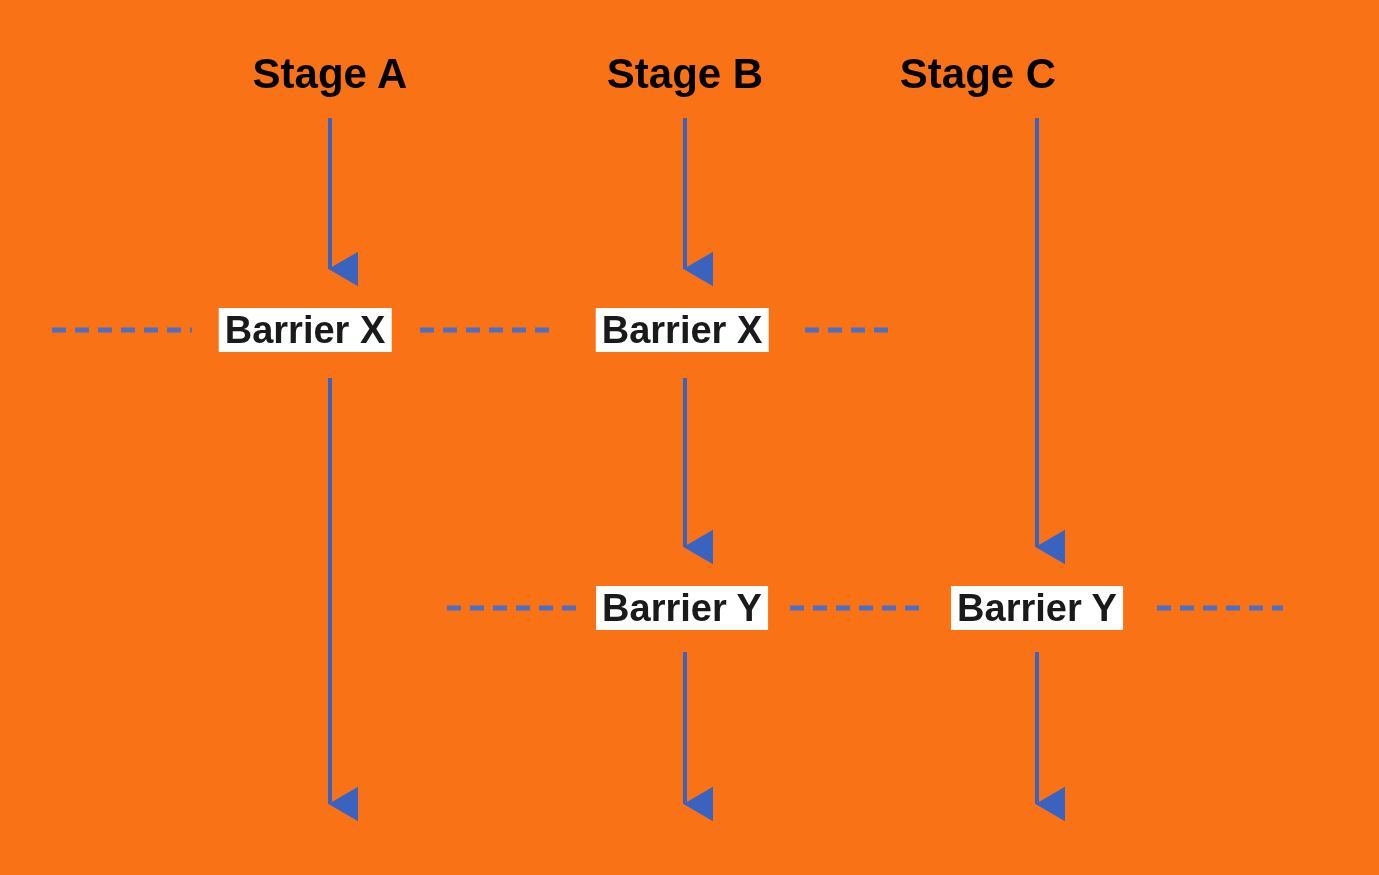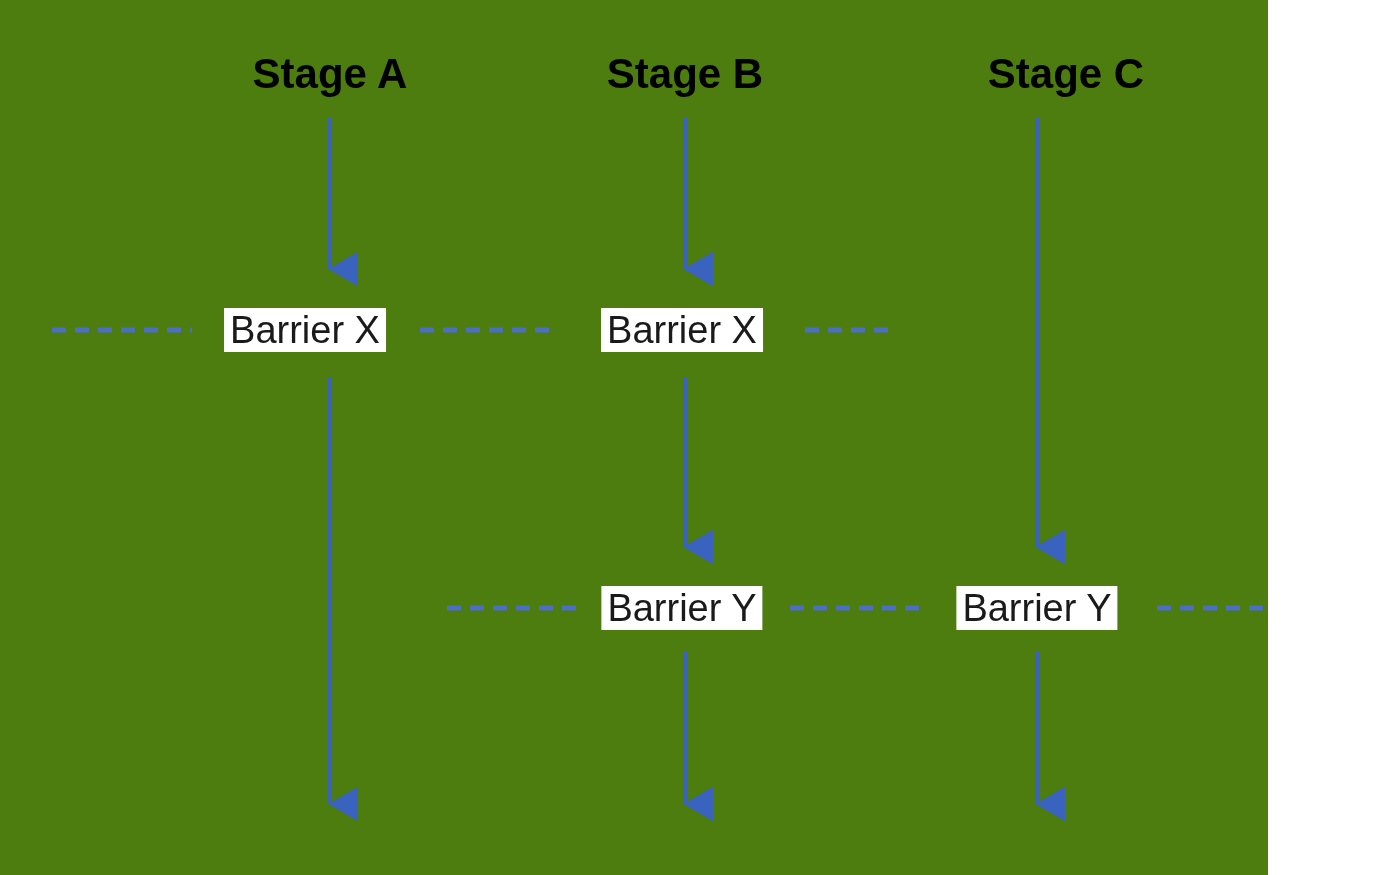--- a/index.html
+++ b/index.html
@@ -12,9 +12,9 @@
   }
   #canvas {
     position: relative;
-    width: 1268px;
+    width: 1379px;
     height: 875px;
-    background: #4d7c0f;
+    background: #f97316;
     overflow: hidden;
   }
   .stage-header {

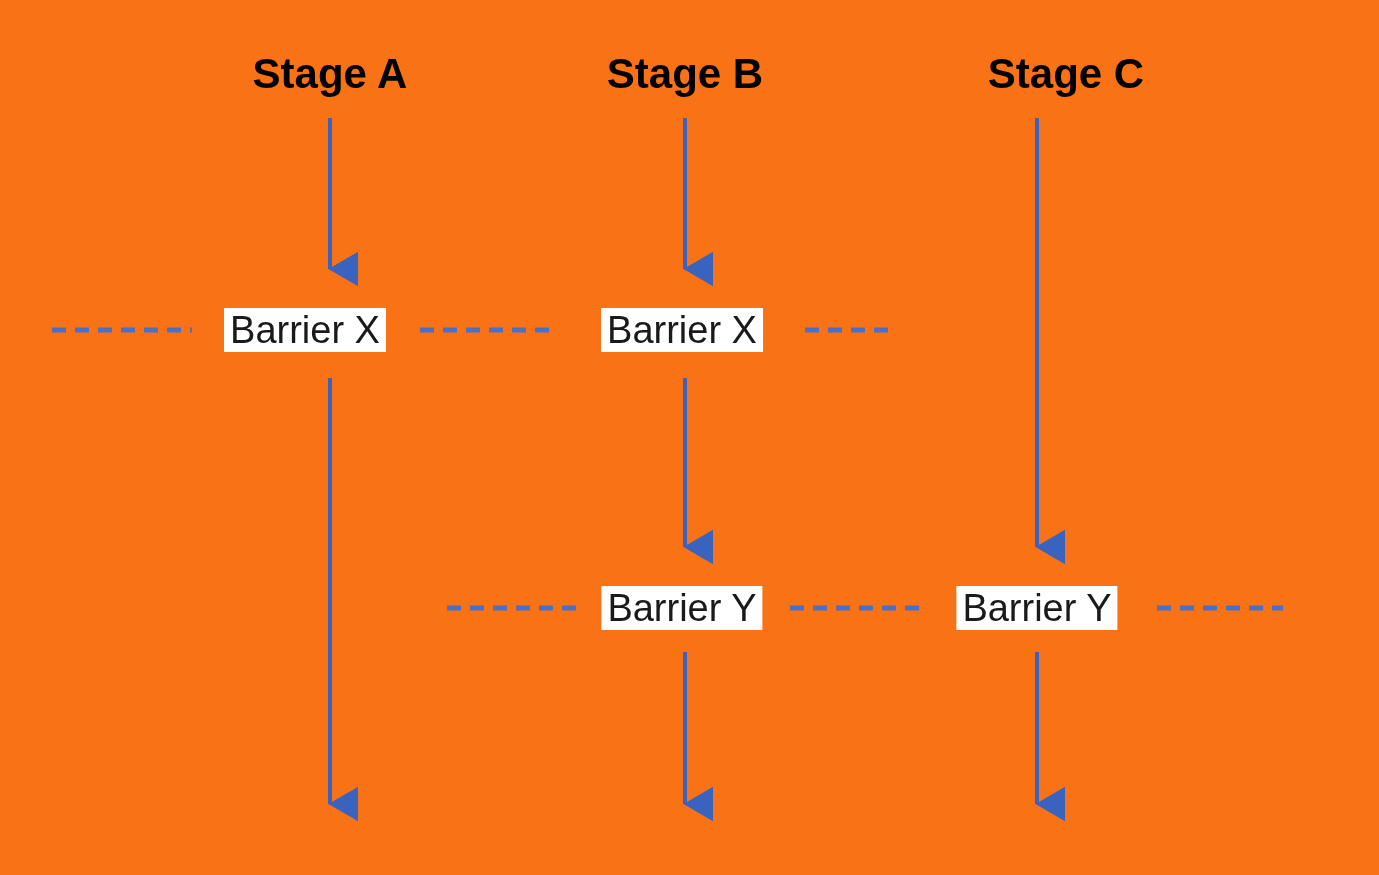--- a/index.html
+++ b/index.html
@@ -83,7 +83,7 @@
   <div id="headers-layer">
       <div class="stage-header" style="left: 330px; top: 50px; color: rgb(0, 0, 0);">Stage A</div>
       <div class="stage-header" style="left: 685px; top: 50px; color: rgb(0, 0, 0); text-align: right;">Stage B</div>
-      <div class="stage-header" style="left: 1066px; top: 50px; color: rgb(0, 0, 0);">Stage C</div>
+      <div class="stage-header" style="left: 978px; top: 50px; color: rgb(0, 0, 0);">Stage C</div>
     </div>
   <div id="labels-layer">
       <div class="barrier-label" style="left: 305px; top: 330px; color: rgb(26, 26, 26);">Barrier X</div>

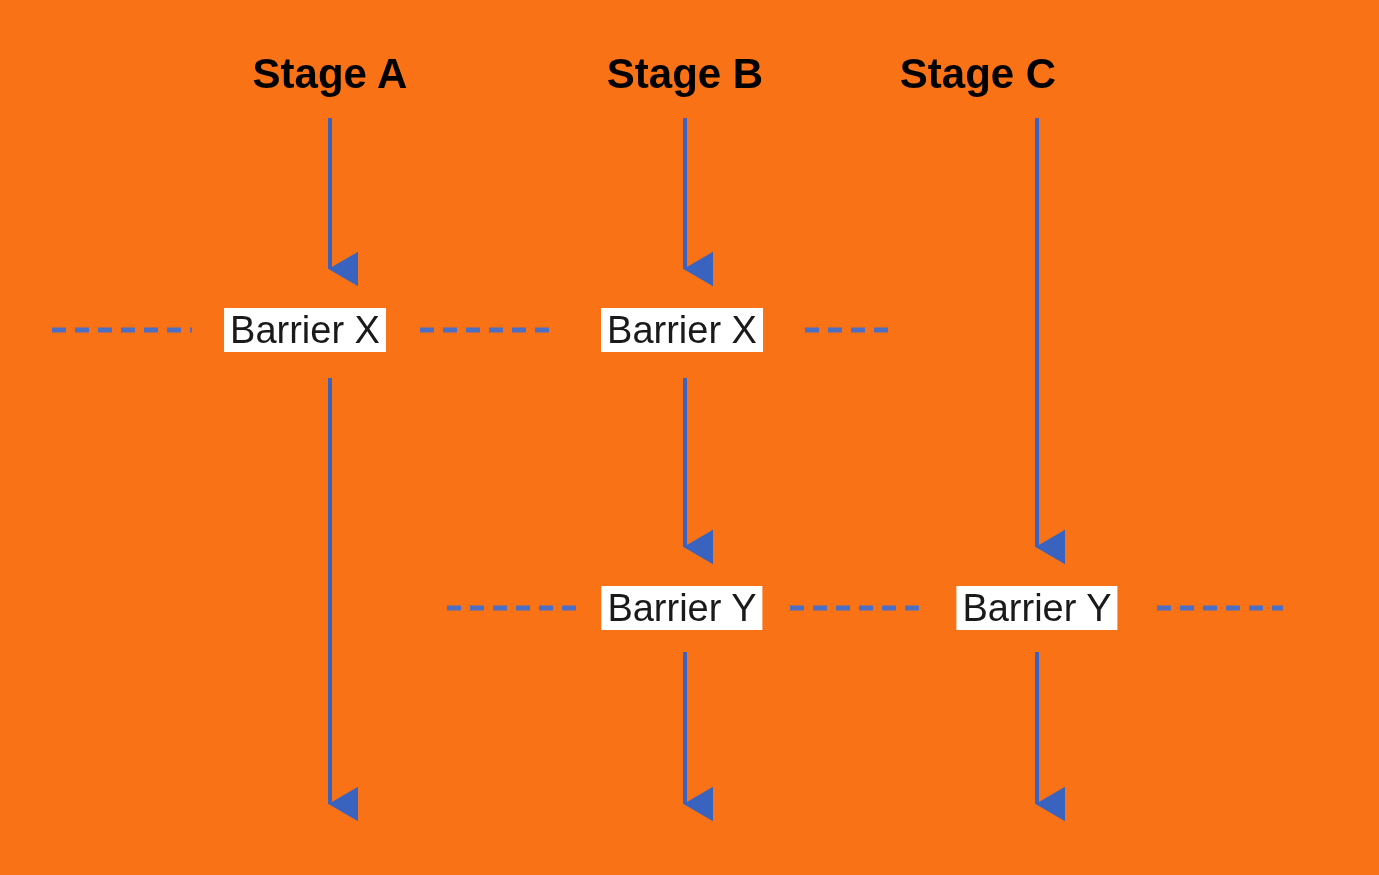--- a/index.html
+++ b/index.html
@@ -31,7 +31,7 @@
   .barrier-label {
     position: absolute;
     font-family: "Liberation Sans", sans-serif;
-    font-weight: normal;
+    font-weight: bold;
     font-size: 38px;
     line-height: 44px;
     color: #1a1a1a;

